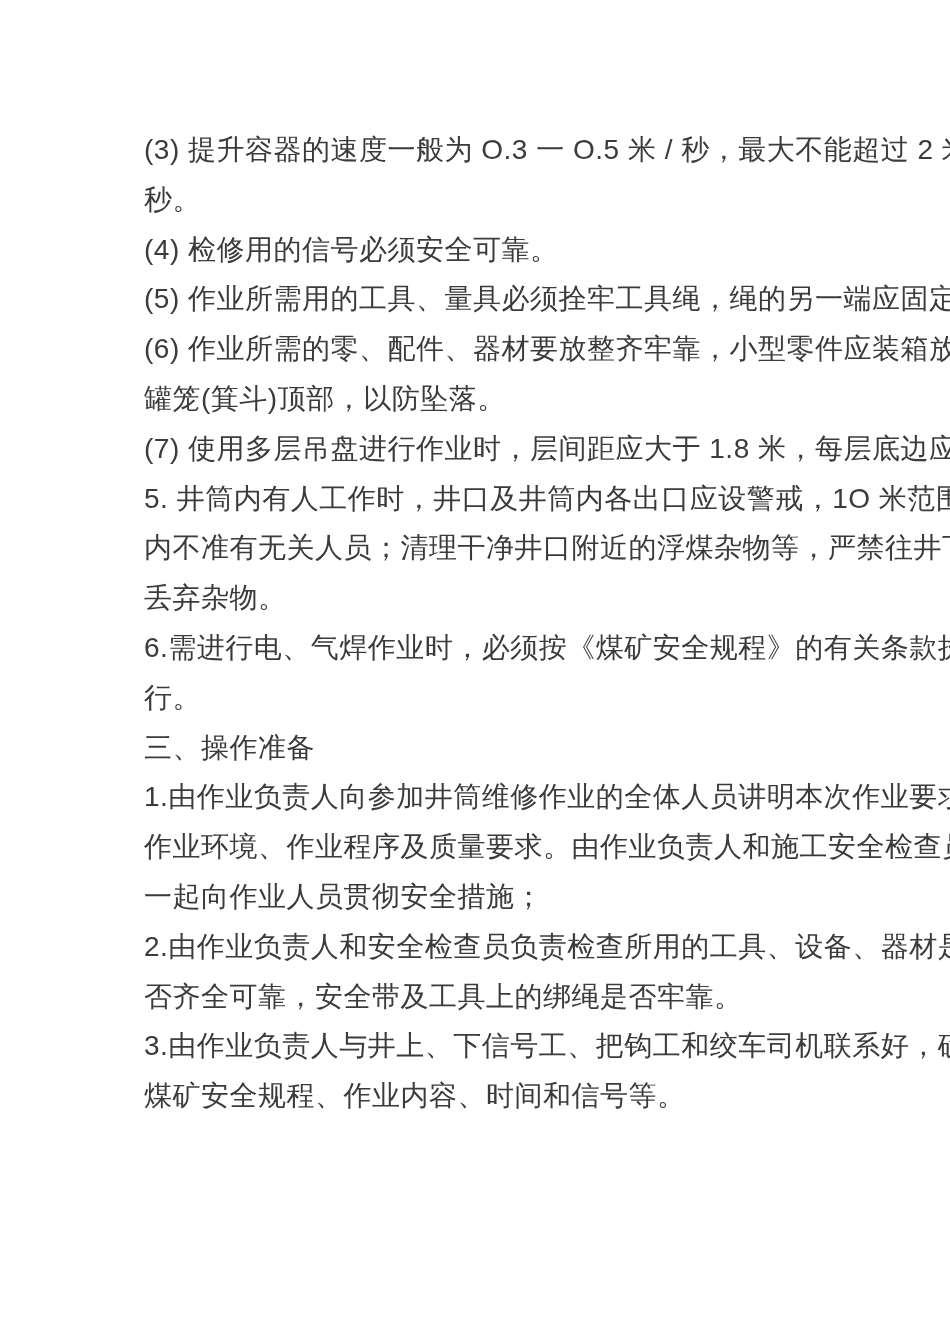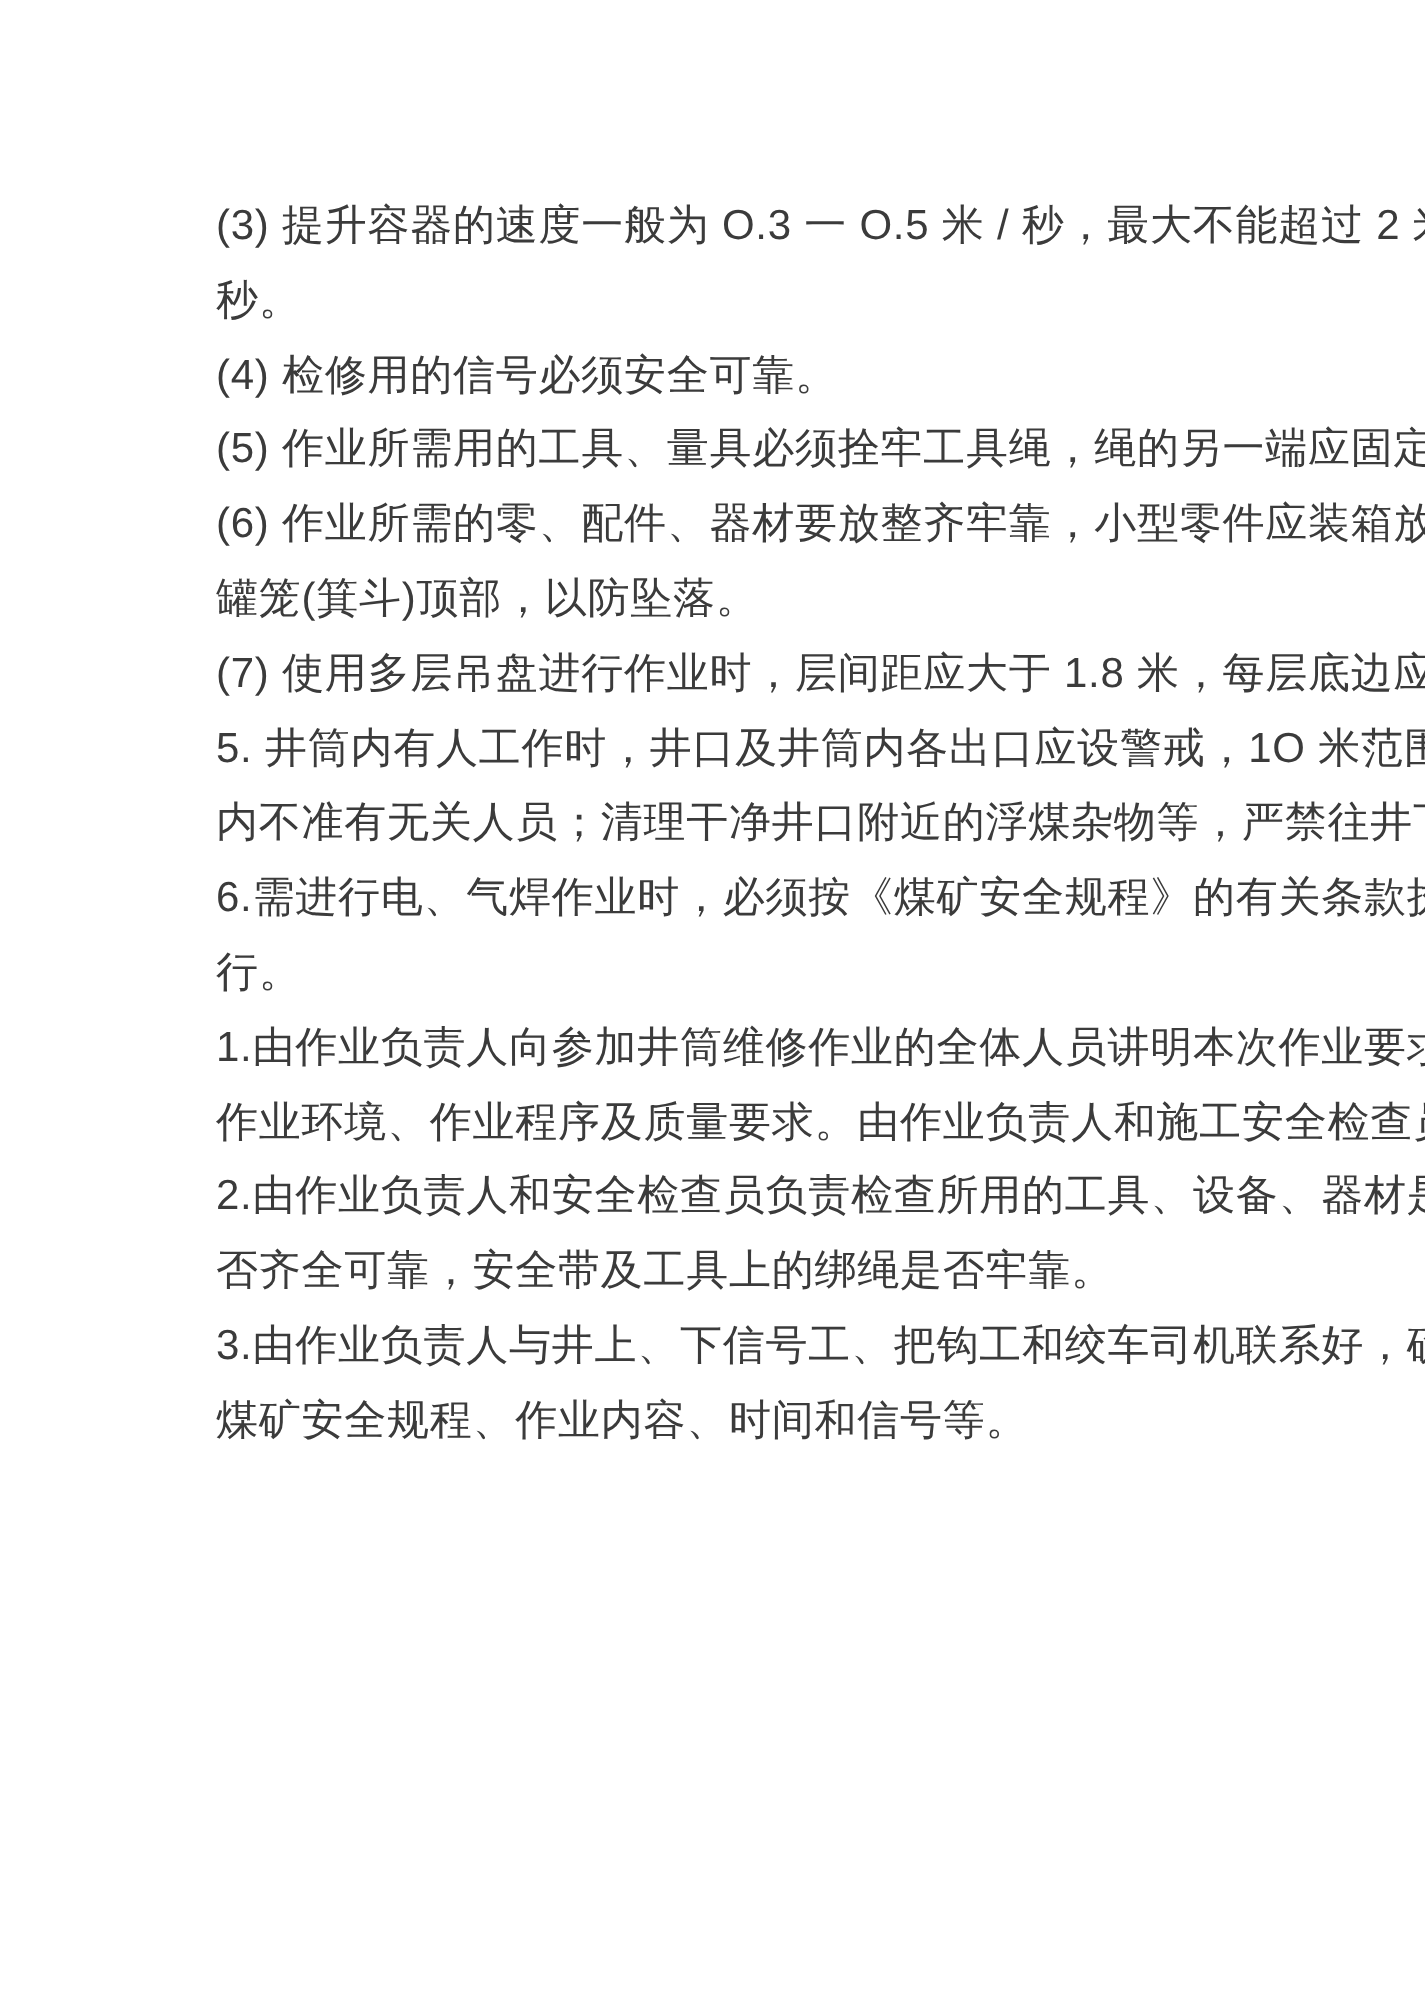--- a/index.html
+++ b/index.html
@@ -46,6 +46,7 @@
     <div class="text-line">(7) 使用多层吊盘进行作业时，层间距应大于 1.8 米，每层底边应有</div>
     <div class="text-line">5. 井筒内有人工作时，井口及井筒内各出口应设警戒，1O 米范围</div>
     <div class="text-line">内不准有无关人员；清理干净井口附近的浮煤杂物等，严禁往井下</div>
+    <div class="text-line">丢弃杂物。</div>
     <div class="text-line">6.需进行电、气焊作业时，必须按《煤矿安全规程》的有关条款执</div>
     <div class="text-line">行。</div>
     <div class="text-line">1.由作业负责人向参加井筒维修作业的全体人员讲明本次作业要求、</div>

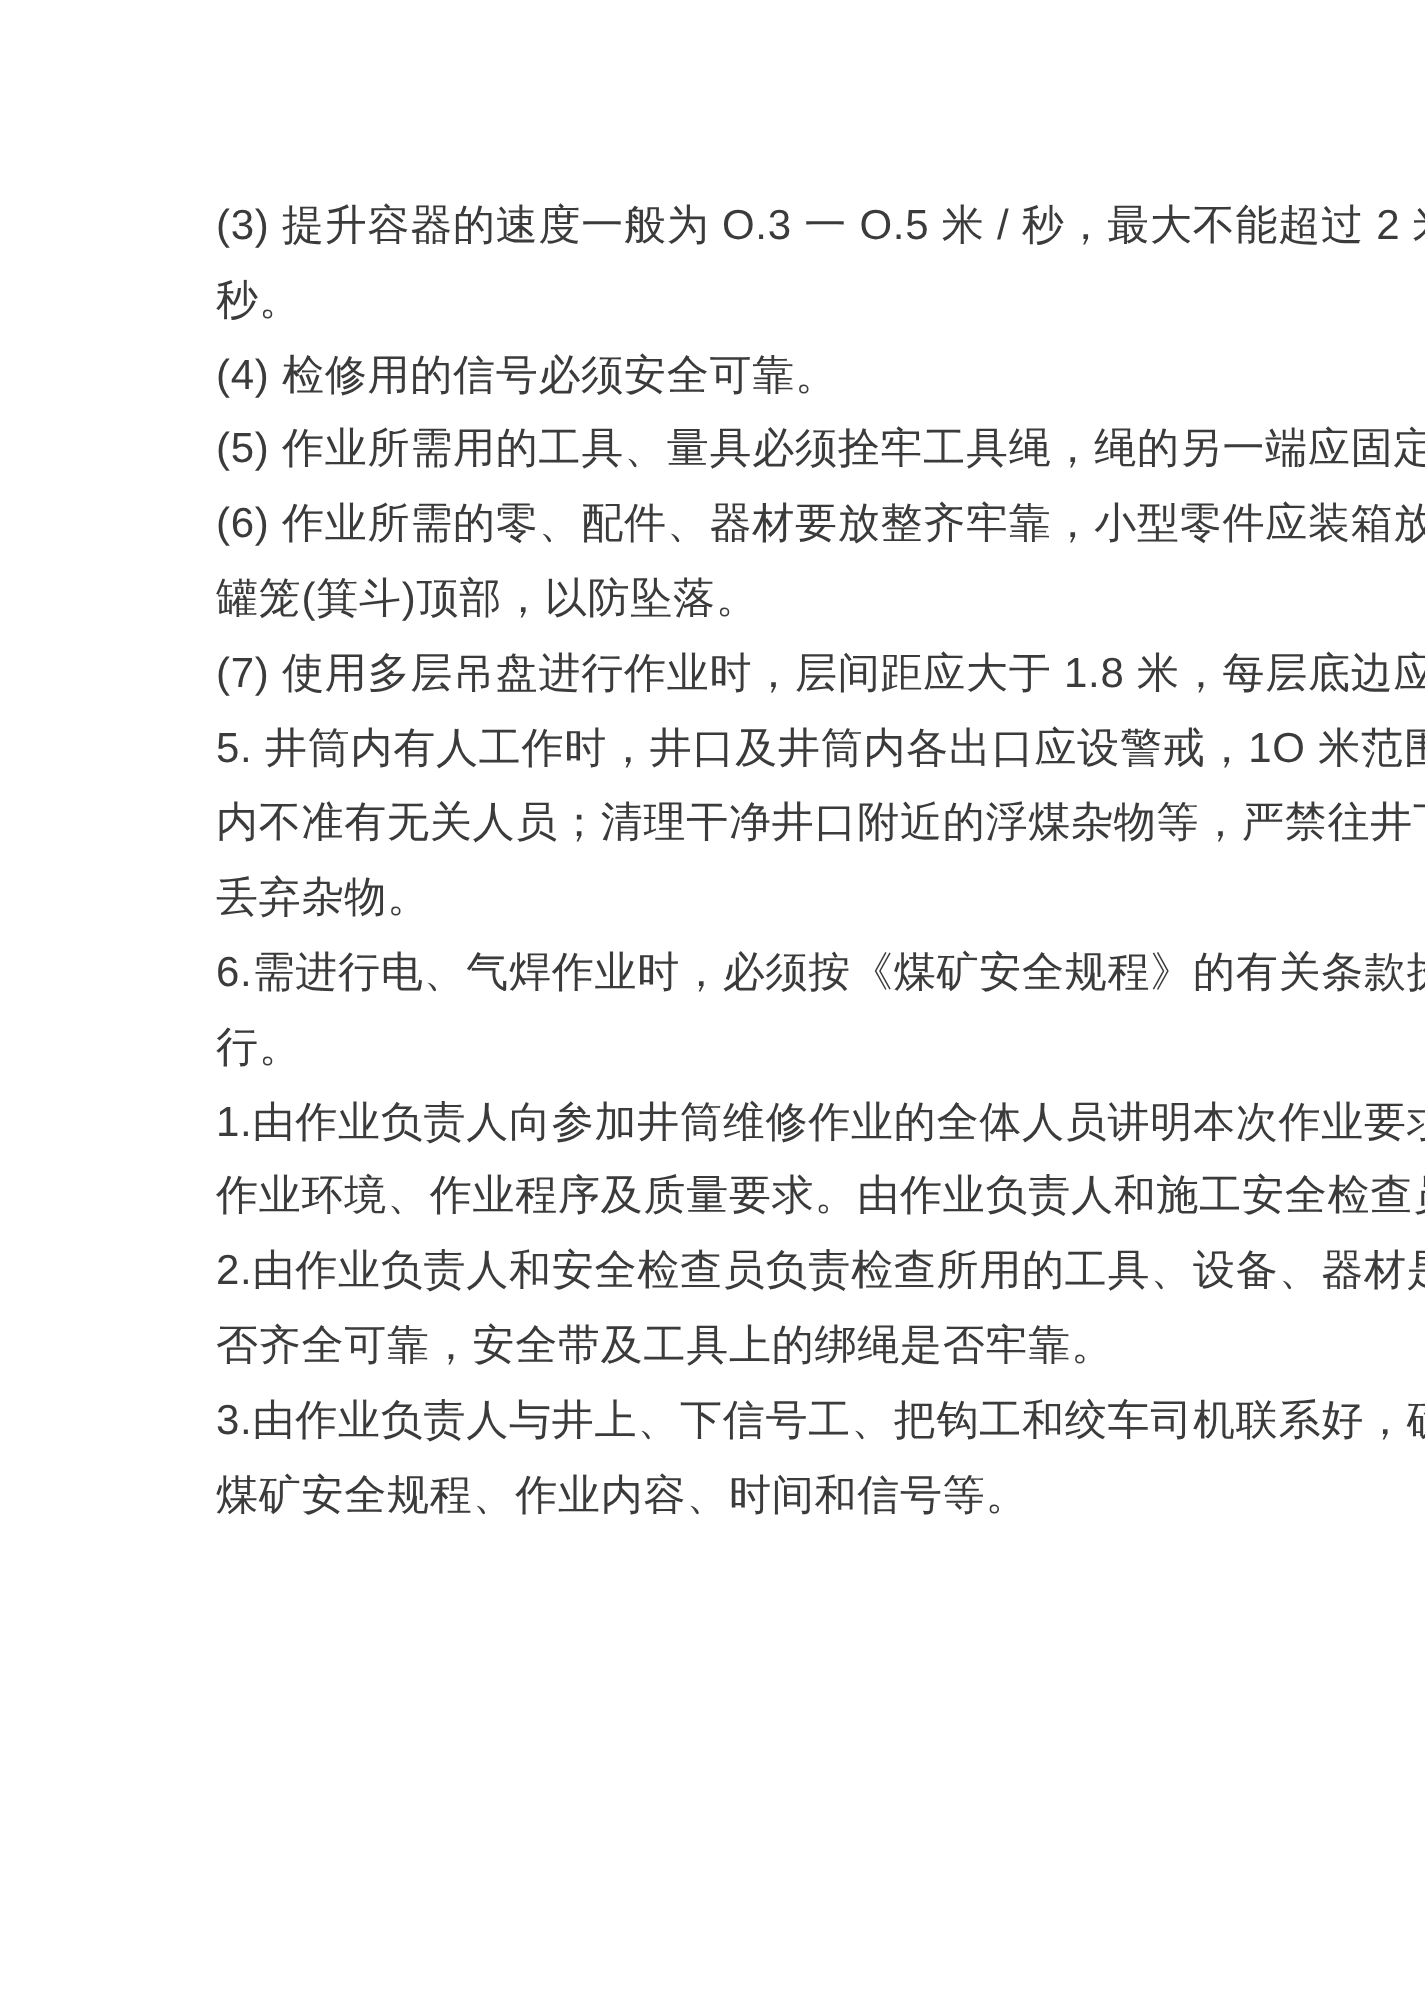--- a/index.html
+++ b/index.html
@@ -49,6 +49,7 @@
     <div class="text-line">丢弃杂物。</div>
     <div class="text-line">6.需进行电、气焊作业时，必须按《煤矿安全规程》的有关条款执</div>
     <div class="text-line">行。</div>
+    <div class="text-line">三、操作准备</div>
     <div class="text-line">1.由作业负责人向参加井筒维修作业的全体人员讲明本次作业要求、</div>
     <div class="text-line">作业环境、作业程序及质量要求。由作业负责人和施工安全检查员</div>
     <div class="text-line">2.由作业负责人和安全检查员负责检查所用的工具、设备、器材是</div>

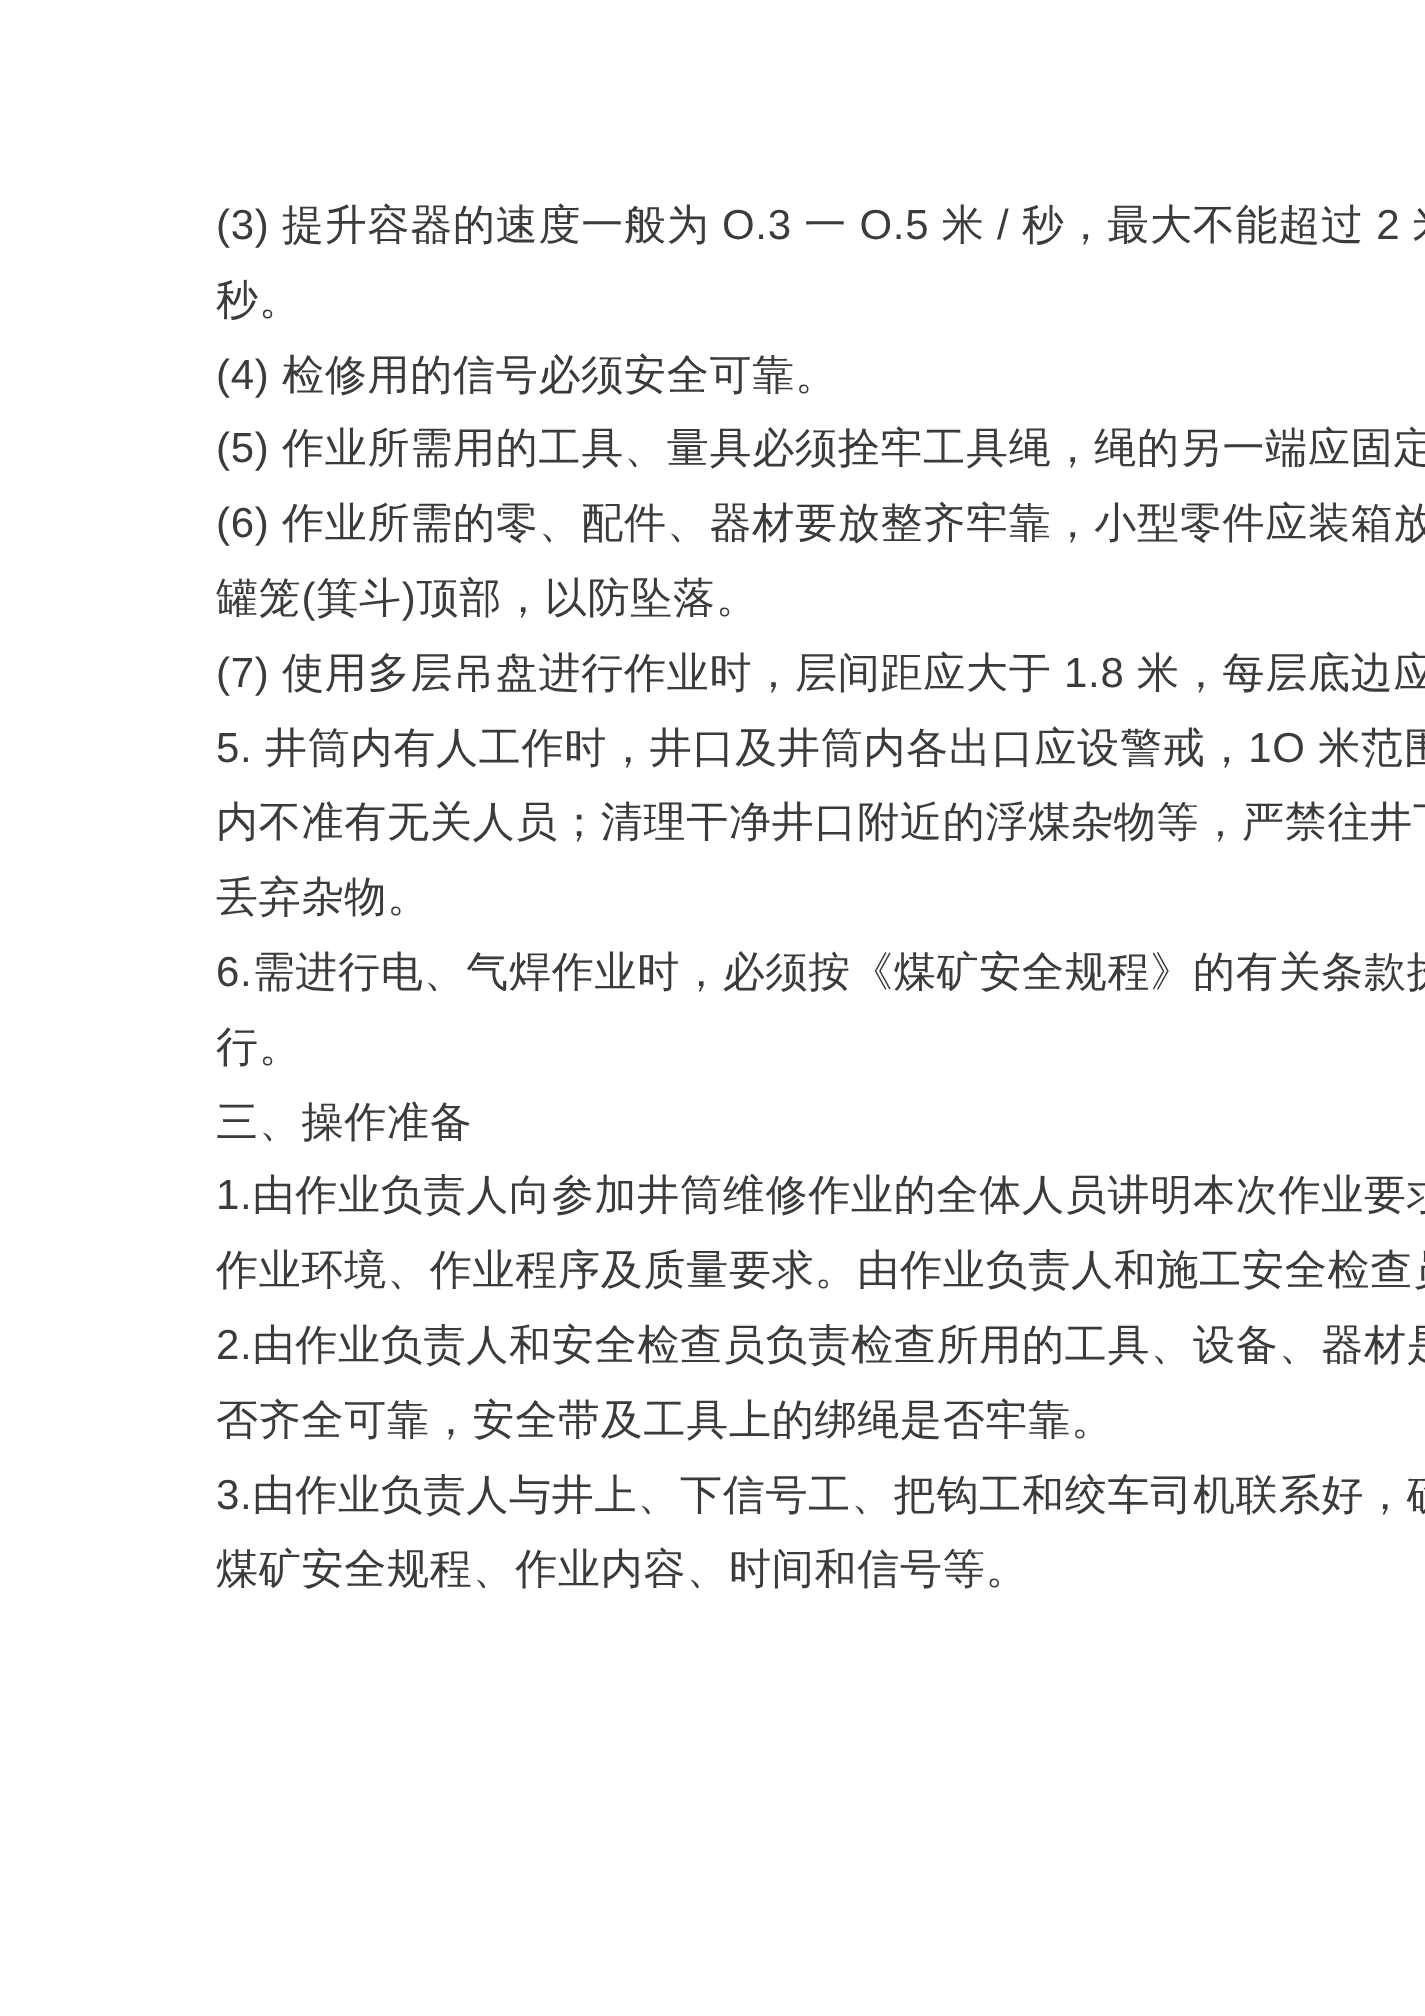--- a/index.html
+++ b/index.html
@@ -52,6 +52,7 @@
     <div class="text-line">三、操作准备</div>
     <div class="text-line">1.由作业负责人向参加井筒维修作业的全体人员讲明本次作业要求、</div>
     <div class="text-line">作业环境、作业程序及质量要求。由作业负责人和施工安全检查员</div>
+    <div class="text-line">一起向作业人员贯彻安全措施；</div>
     <div class="text-line">2.由作业负责人和安全检查员负责检查所用的工具、设备、器材是</div>
     <div class="text-line">否齐全可靠，安全带及工具上的绑绳是否牢靠。</div>
     <div class="text-line">3.由作业负责人与井上、下信号工、把钩工和绞车司机联系好，确</div>

